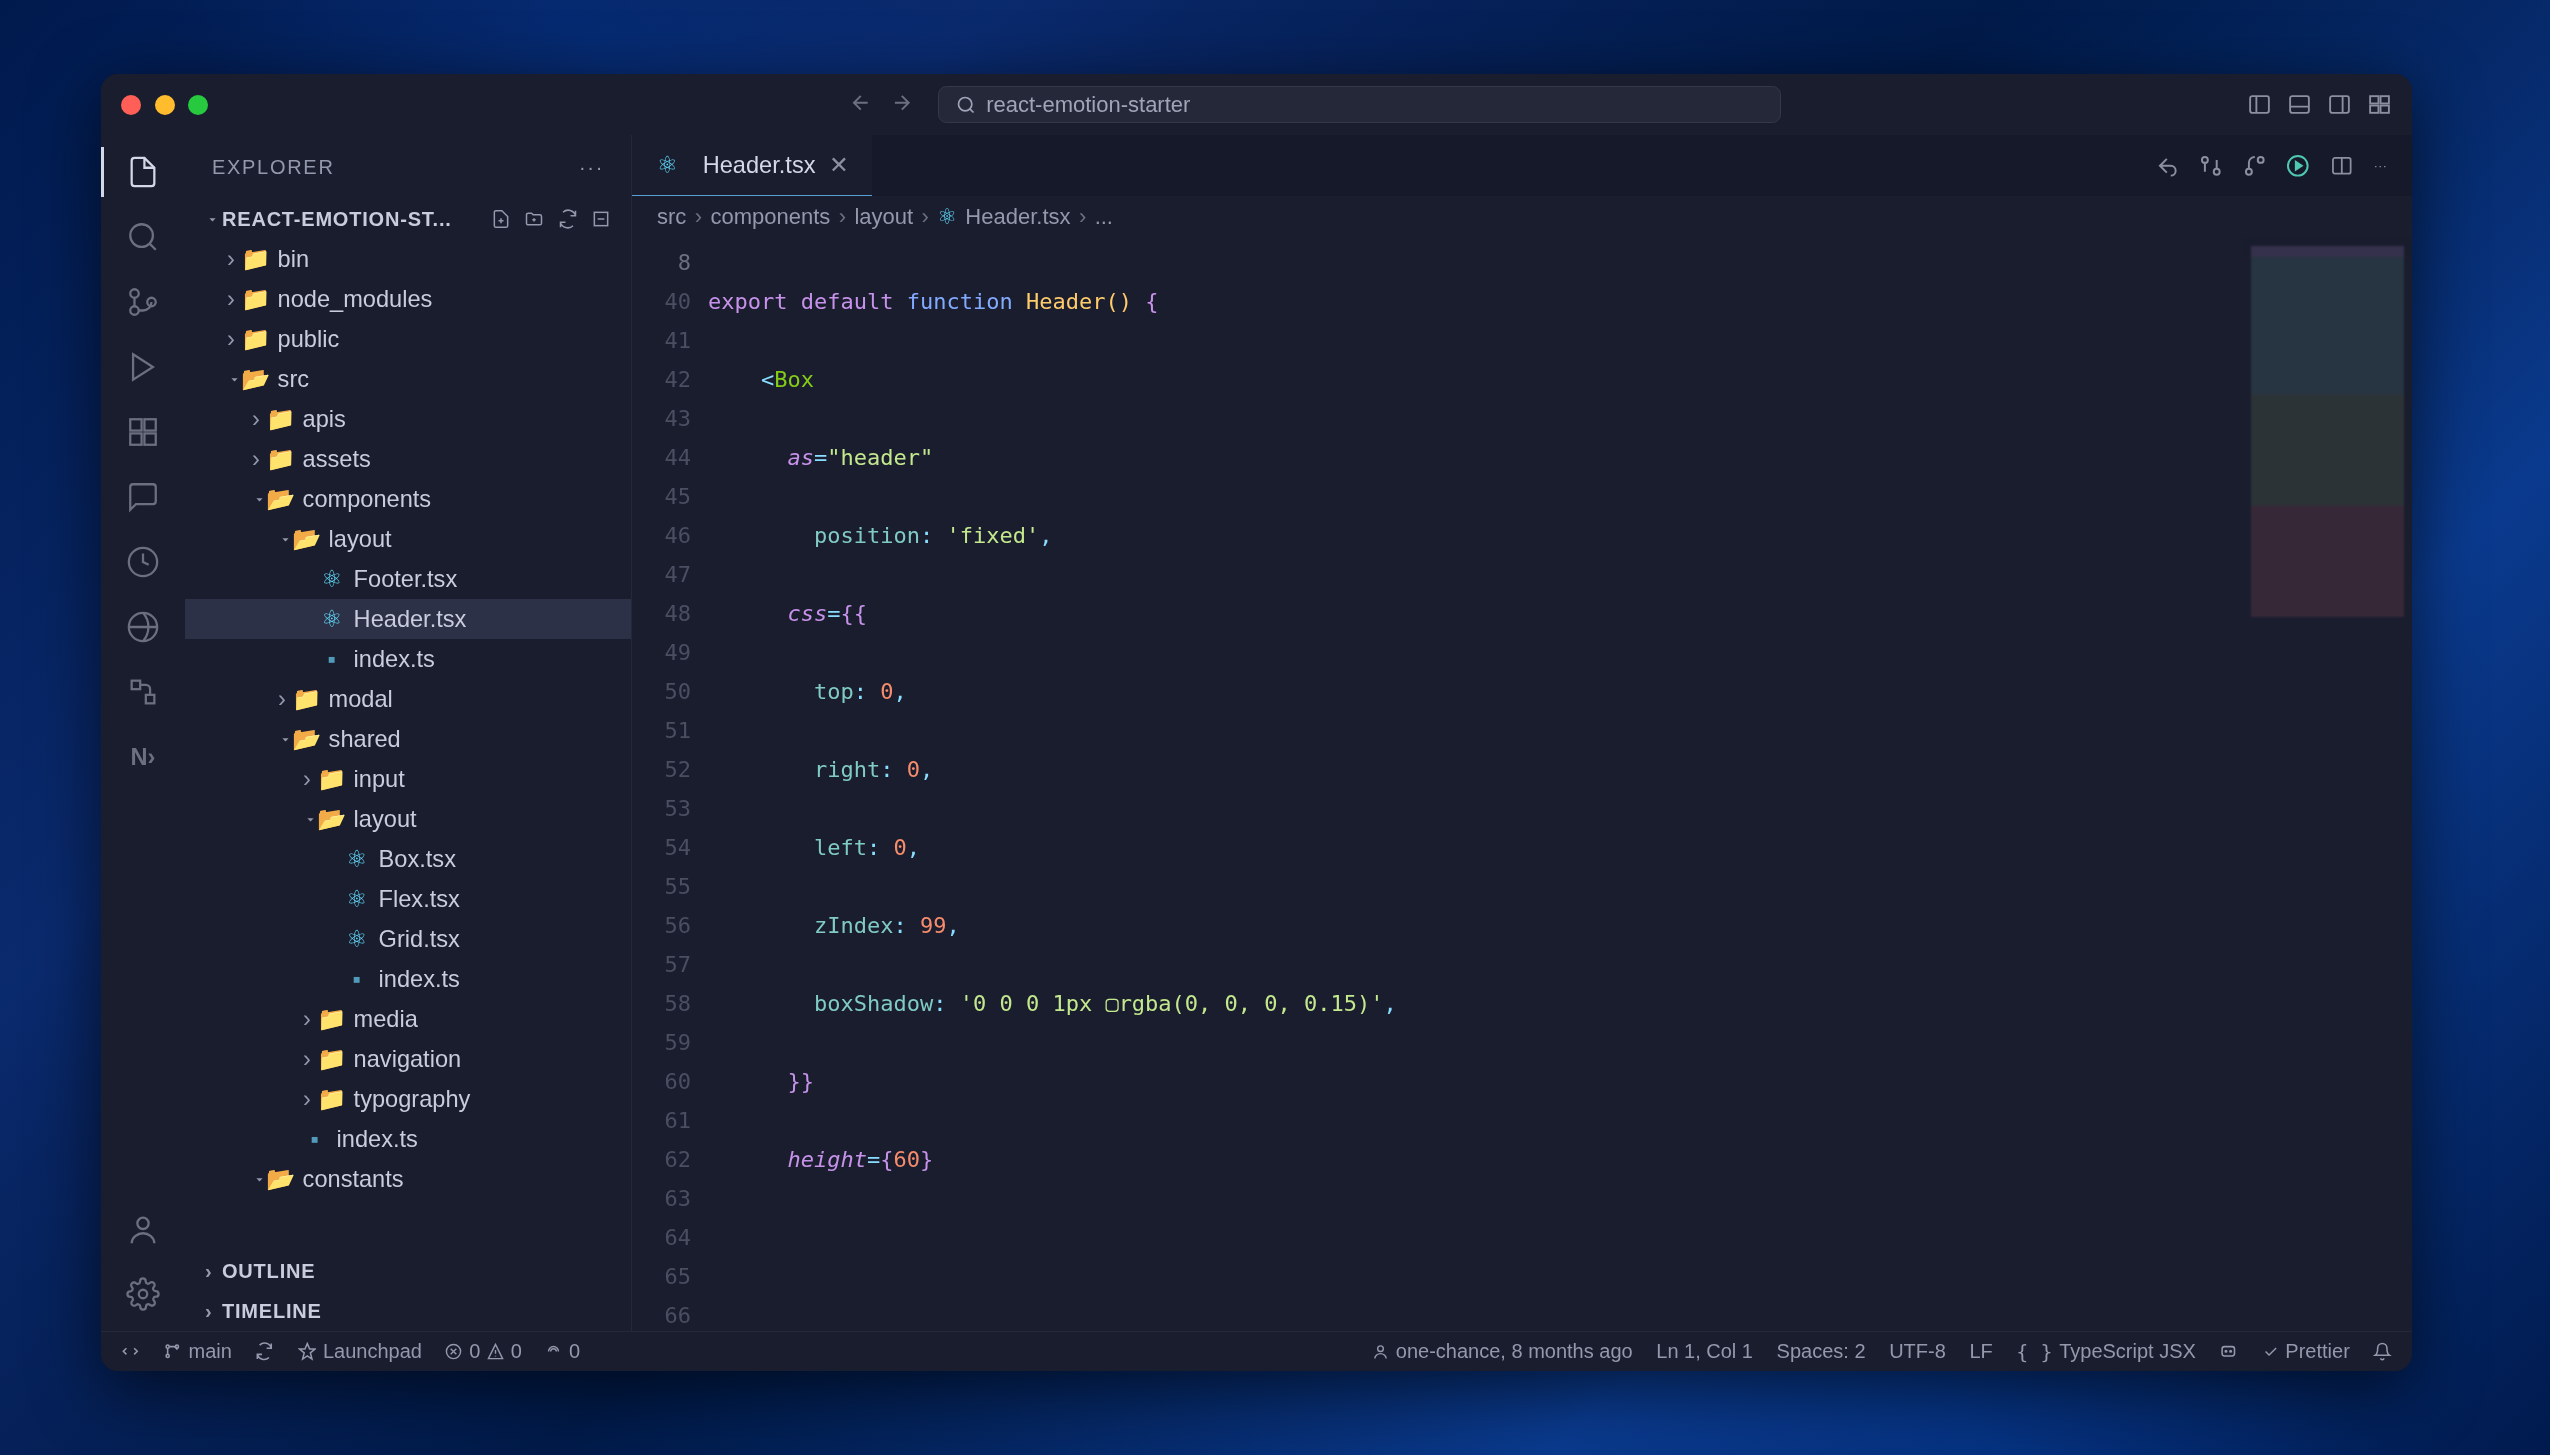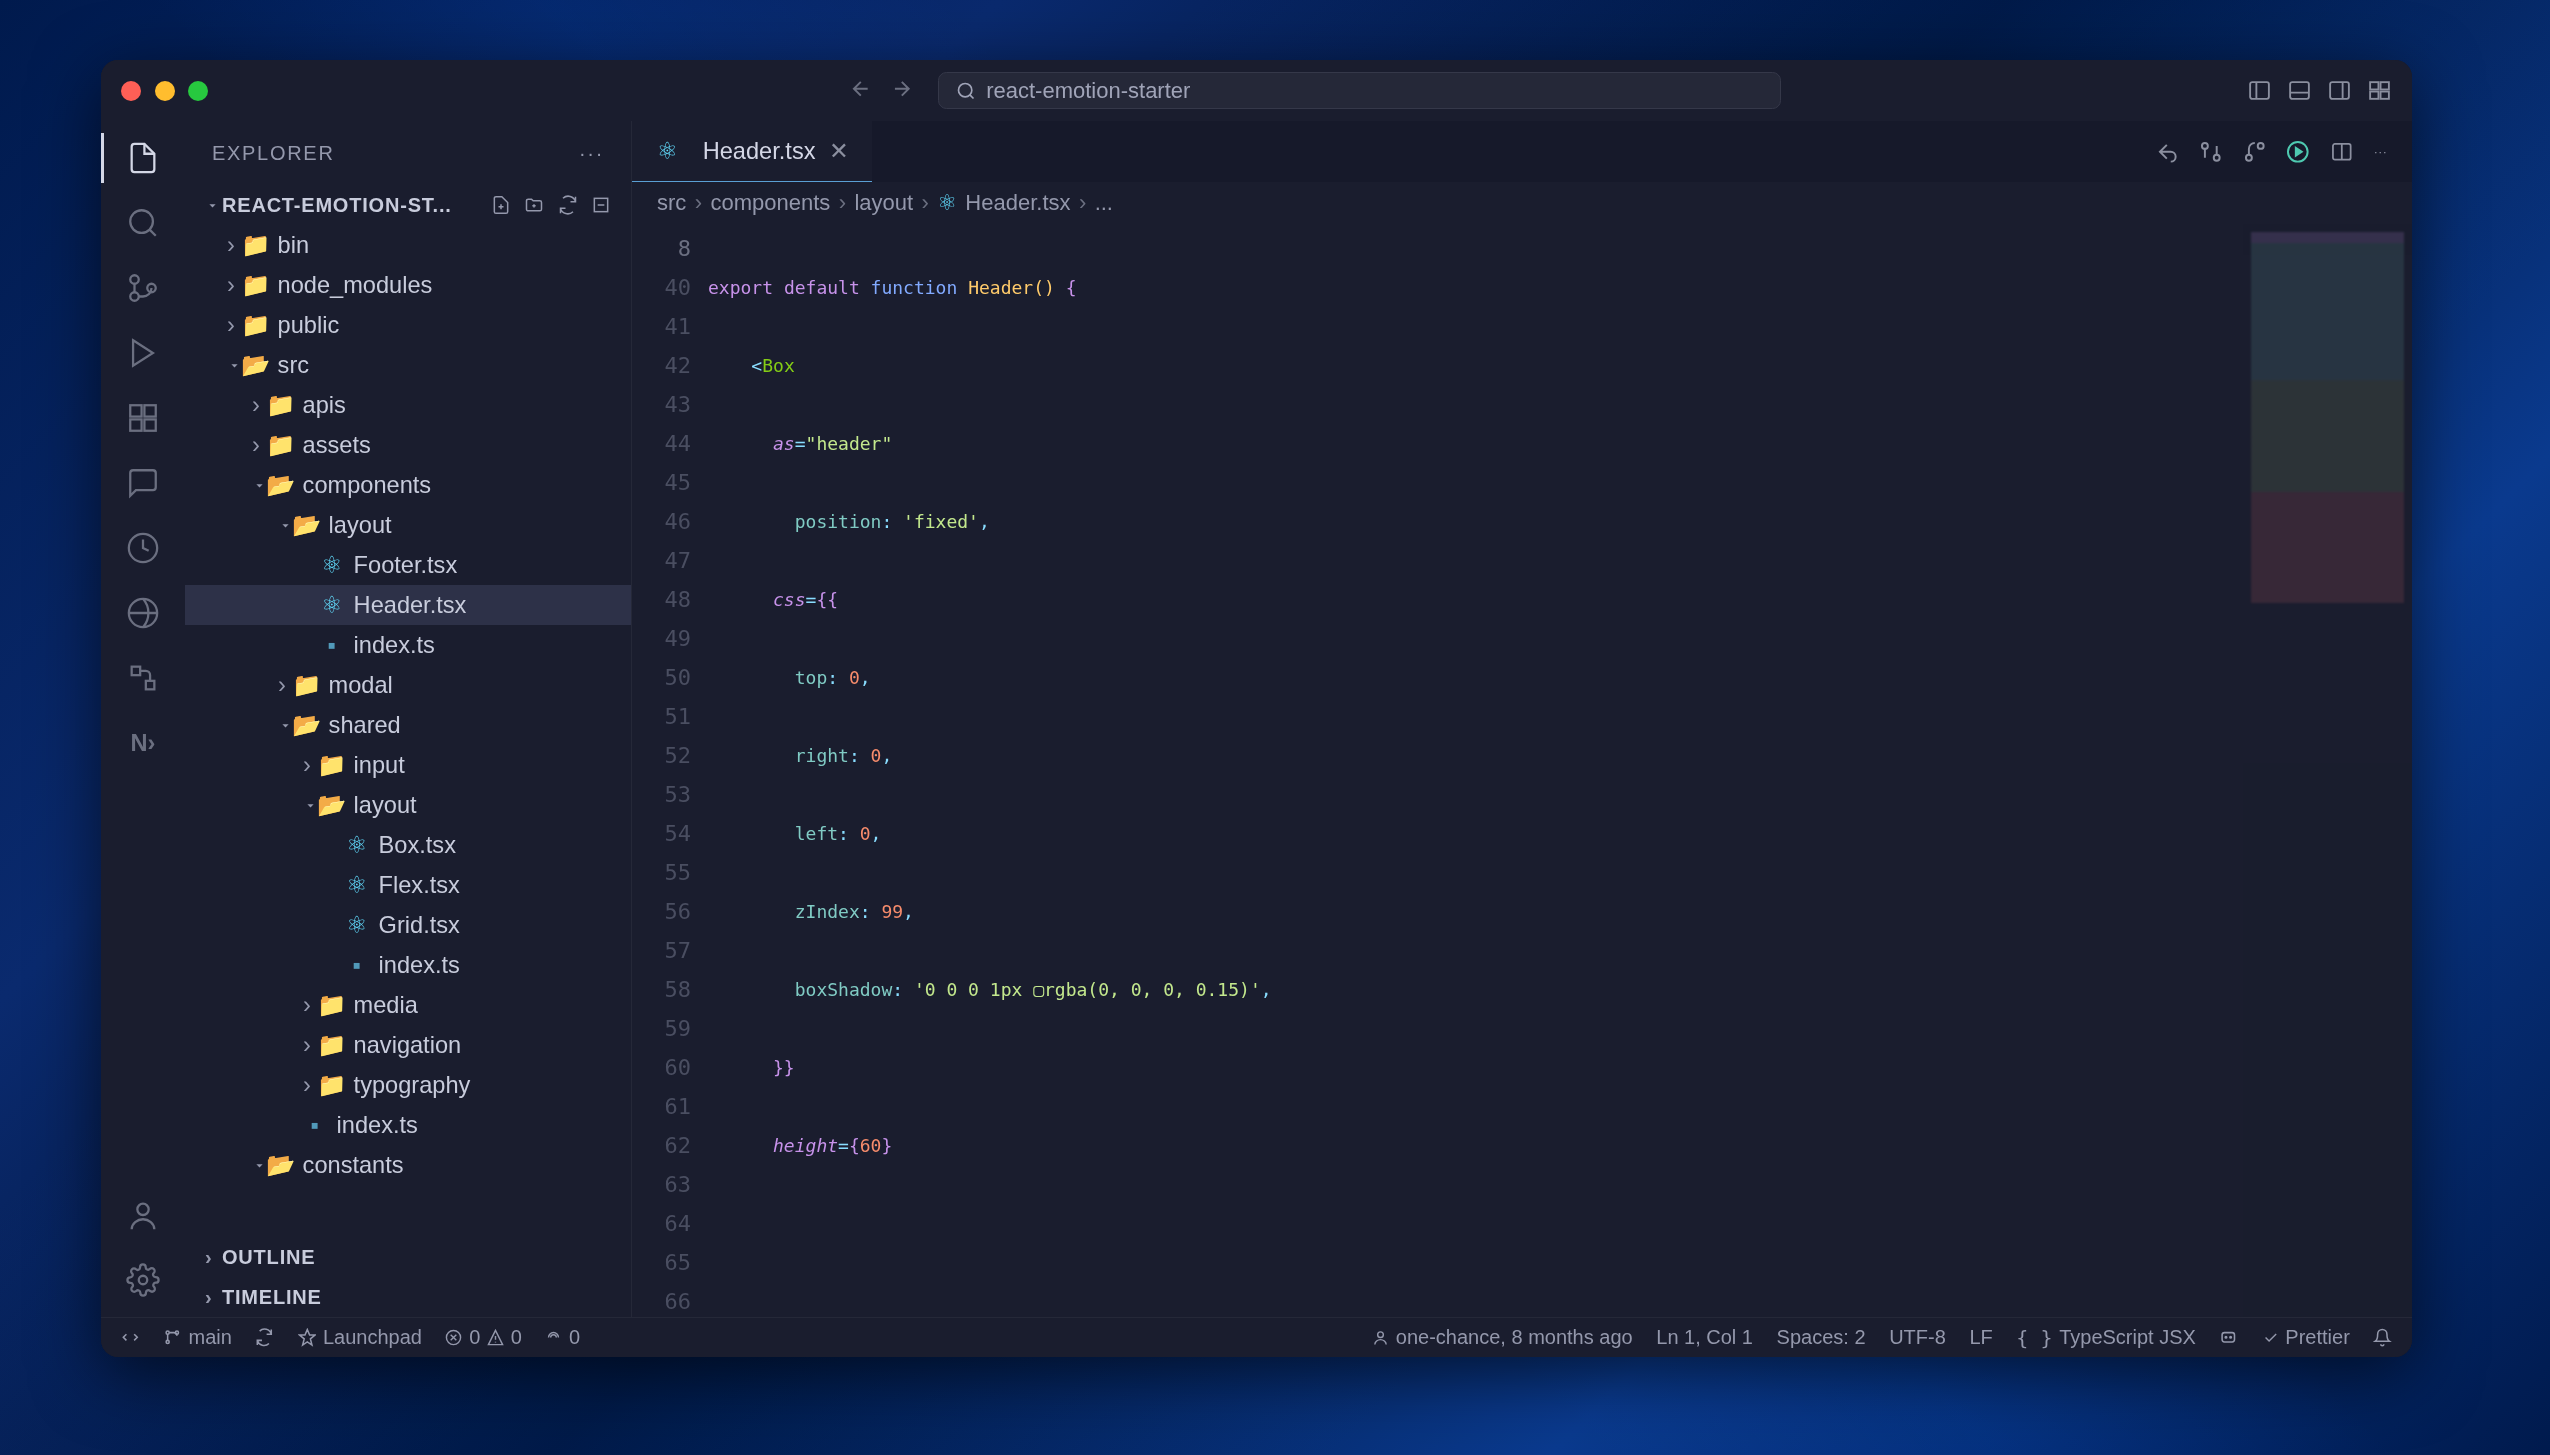--- a/index.html
+++ b/index.html
@@ -21,7 +21,7 @@
 }
 .window {
   position: absolute;
-  top: 60px;
+  top: 74px;
   left: 101px;
   width: 2311px;
   height: 1297px;

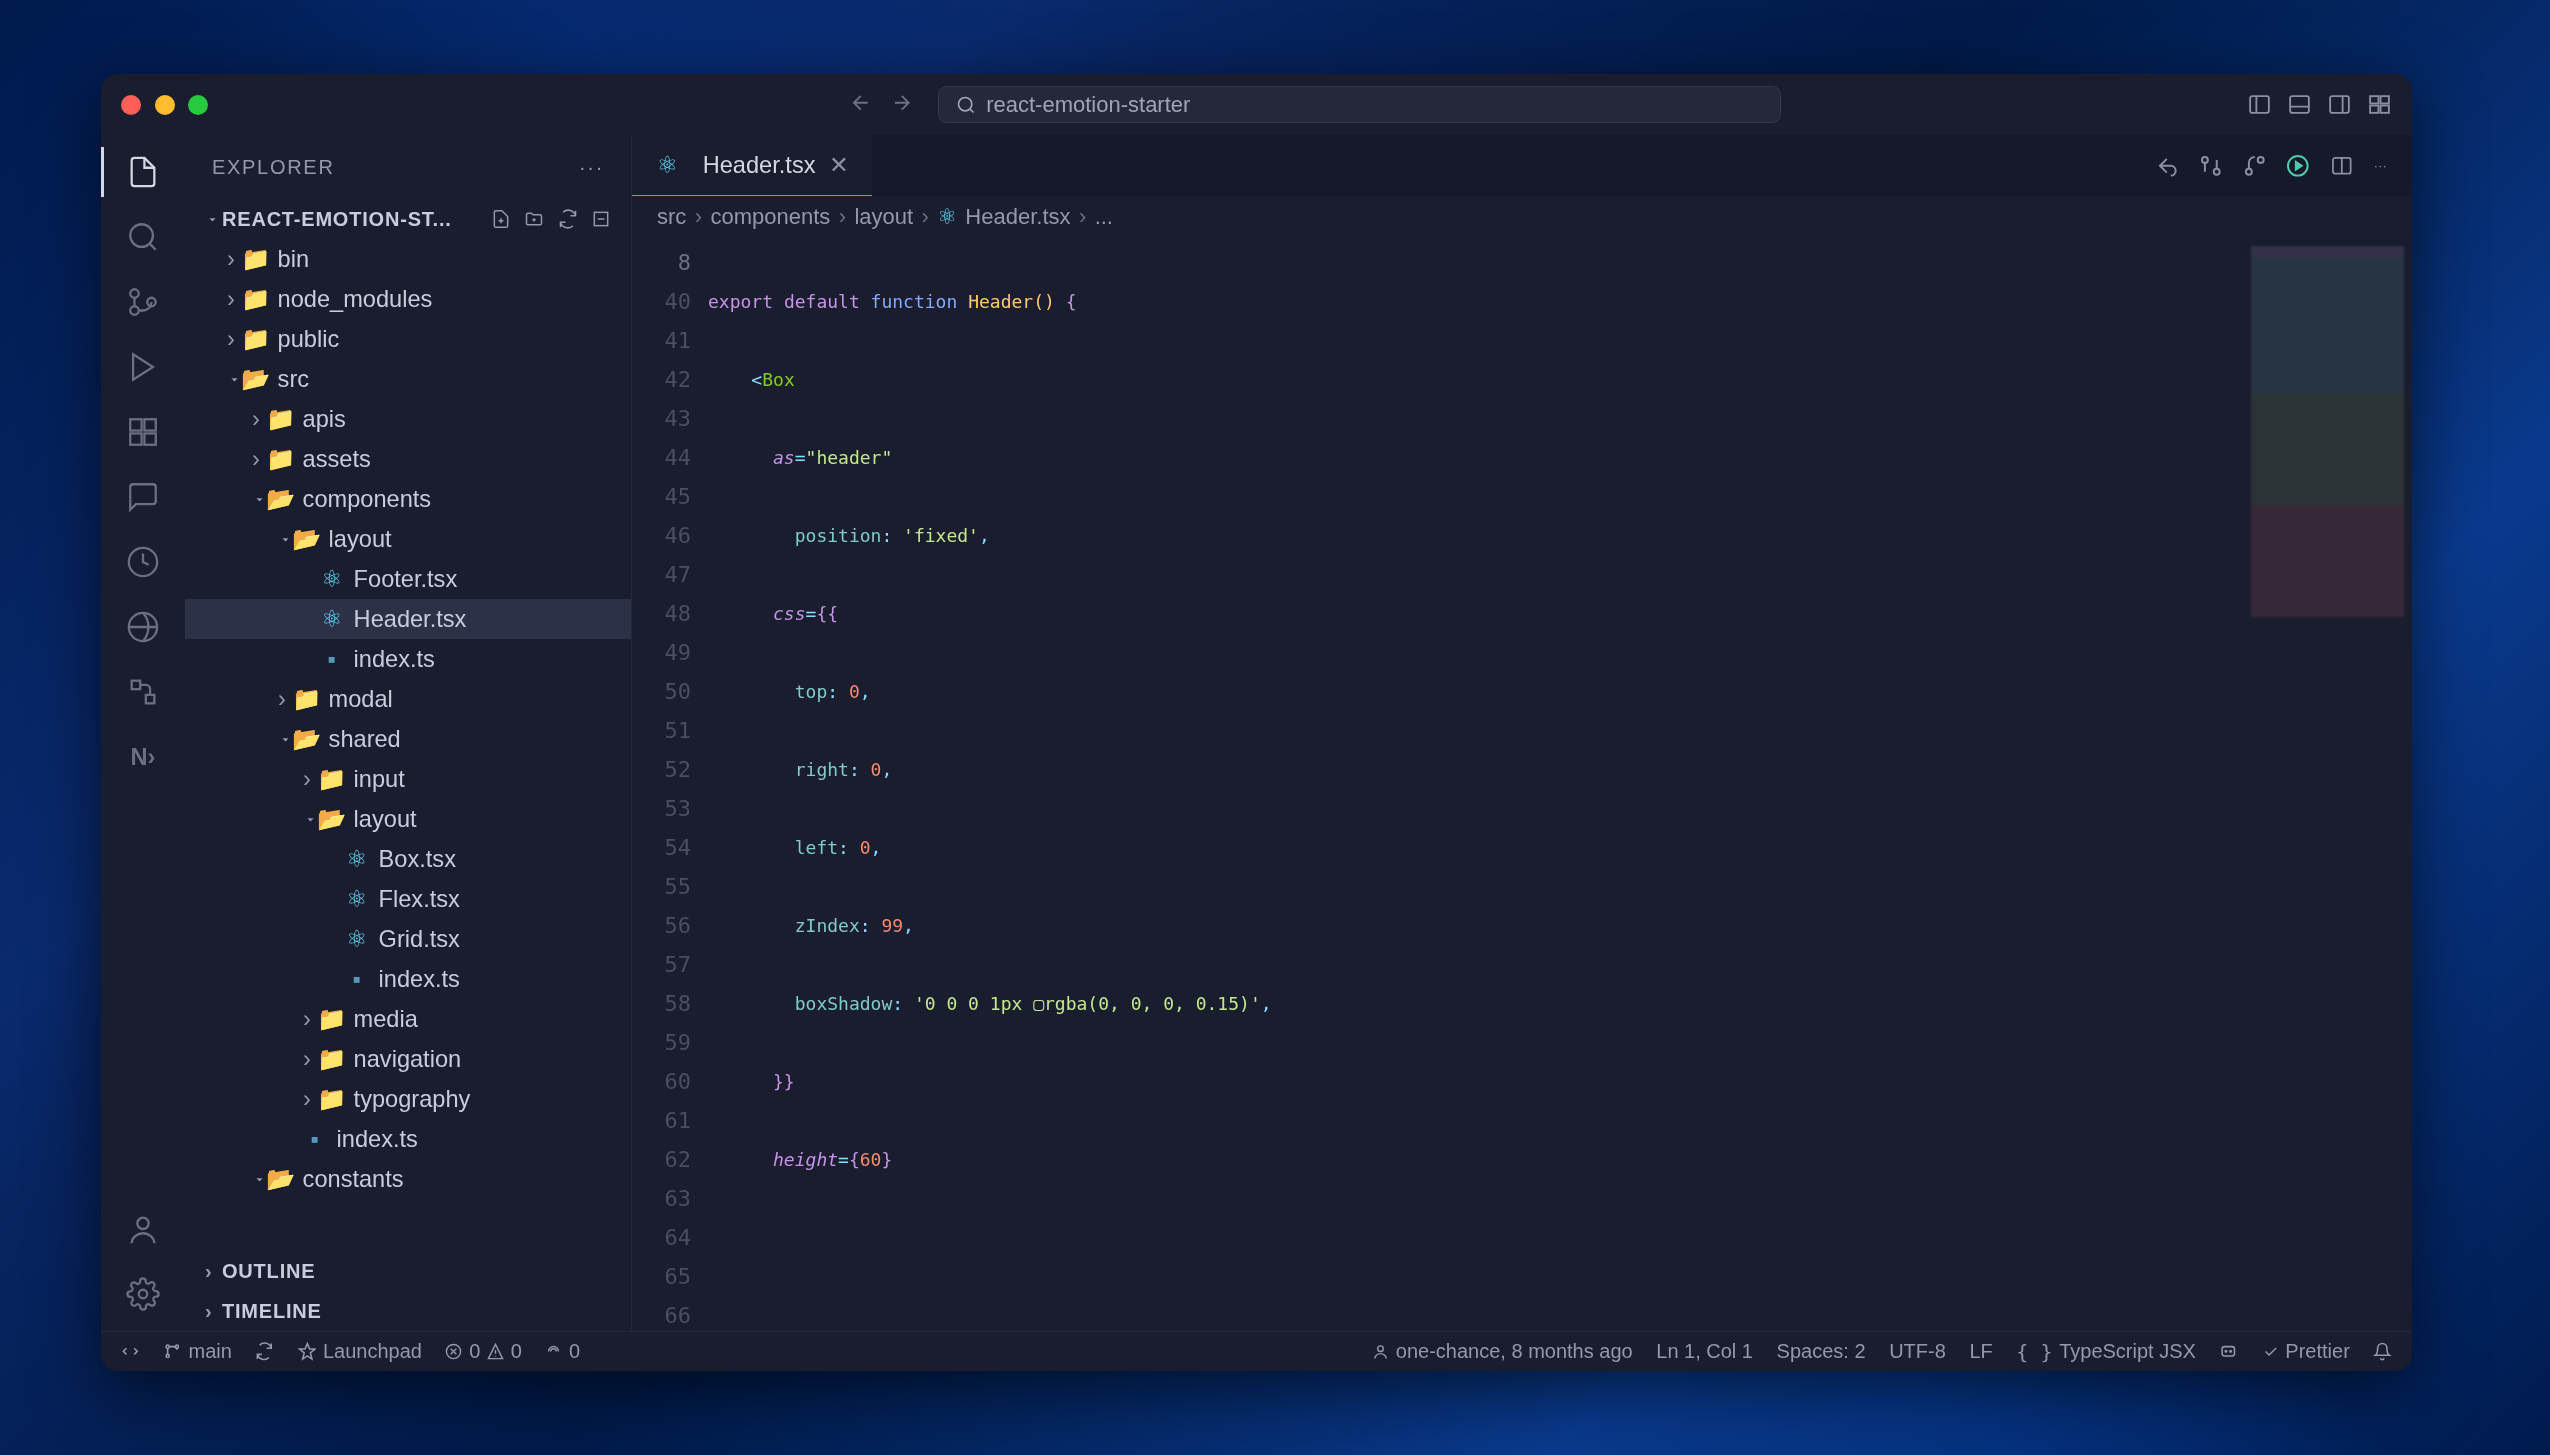--- a/index.html
+++ b/index.html
@@ -190,7 +190,7 @@
 .code {
   flex: 1;
   font-family: 'Menlo', 'Monaco', monospace;
-  font-size: 18px;
+  font-size: 22px;
   line-height: 39px;
   color: #c8ccdc;
   padding-top: 5px;

